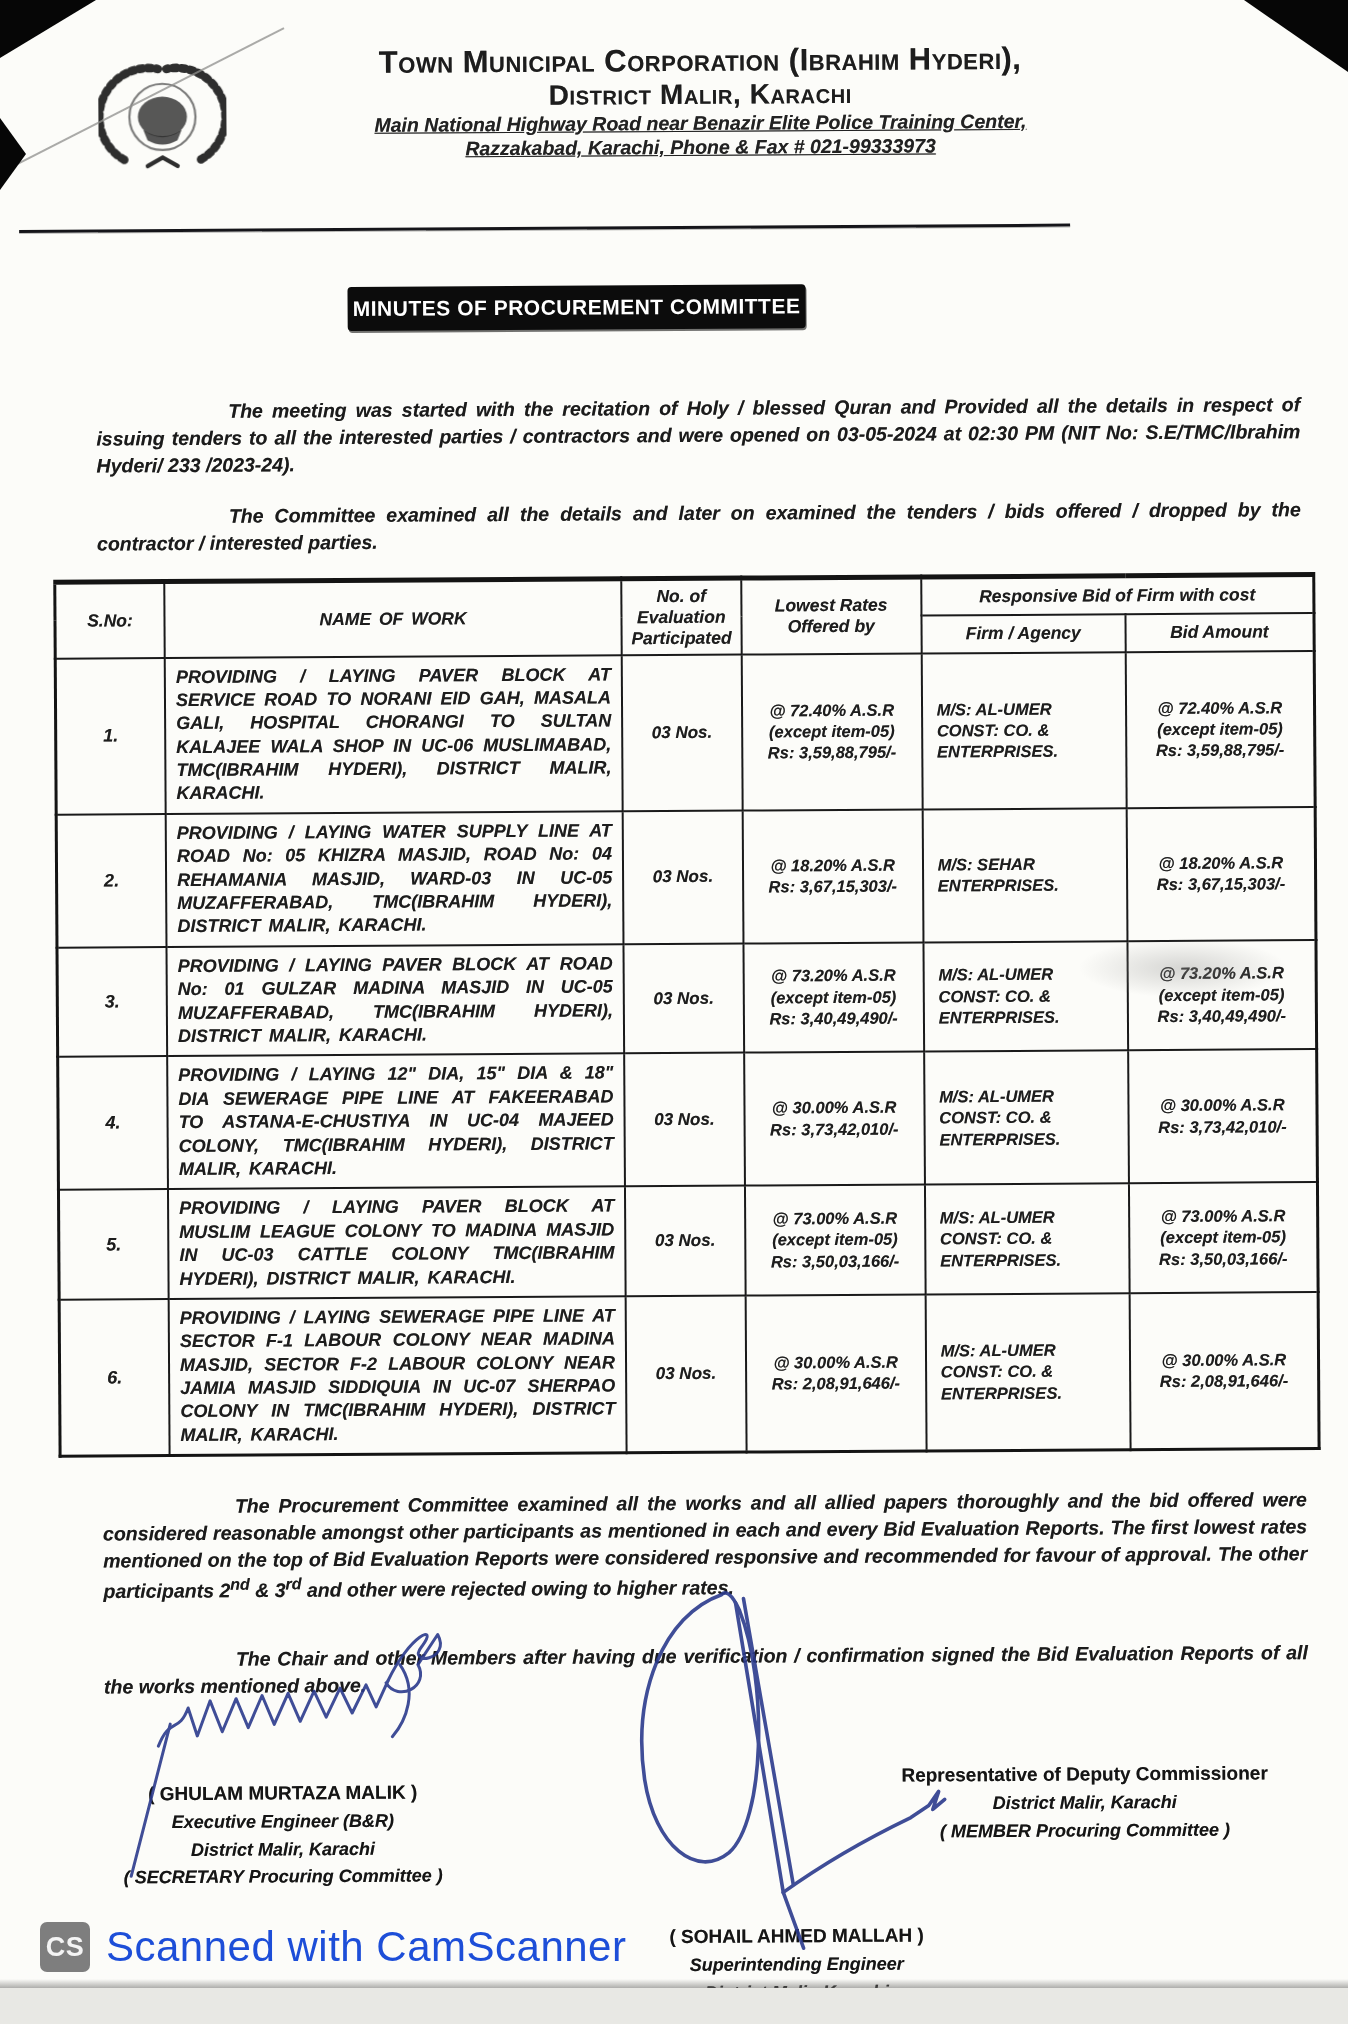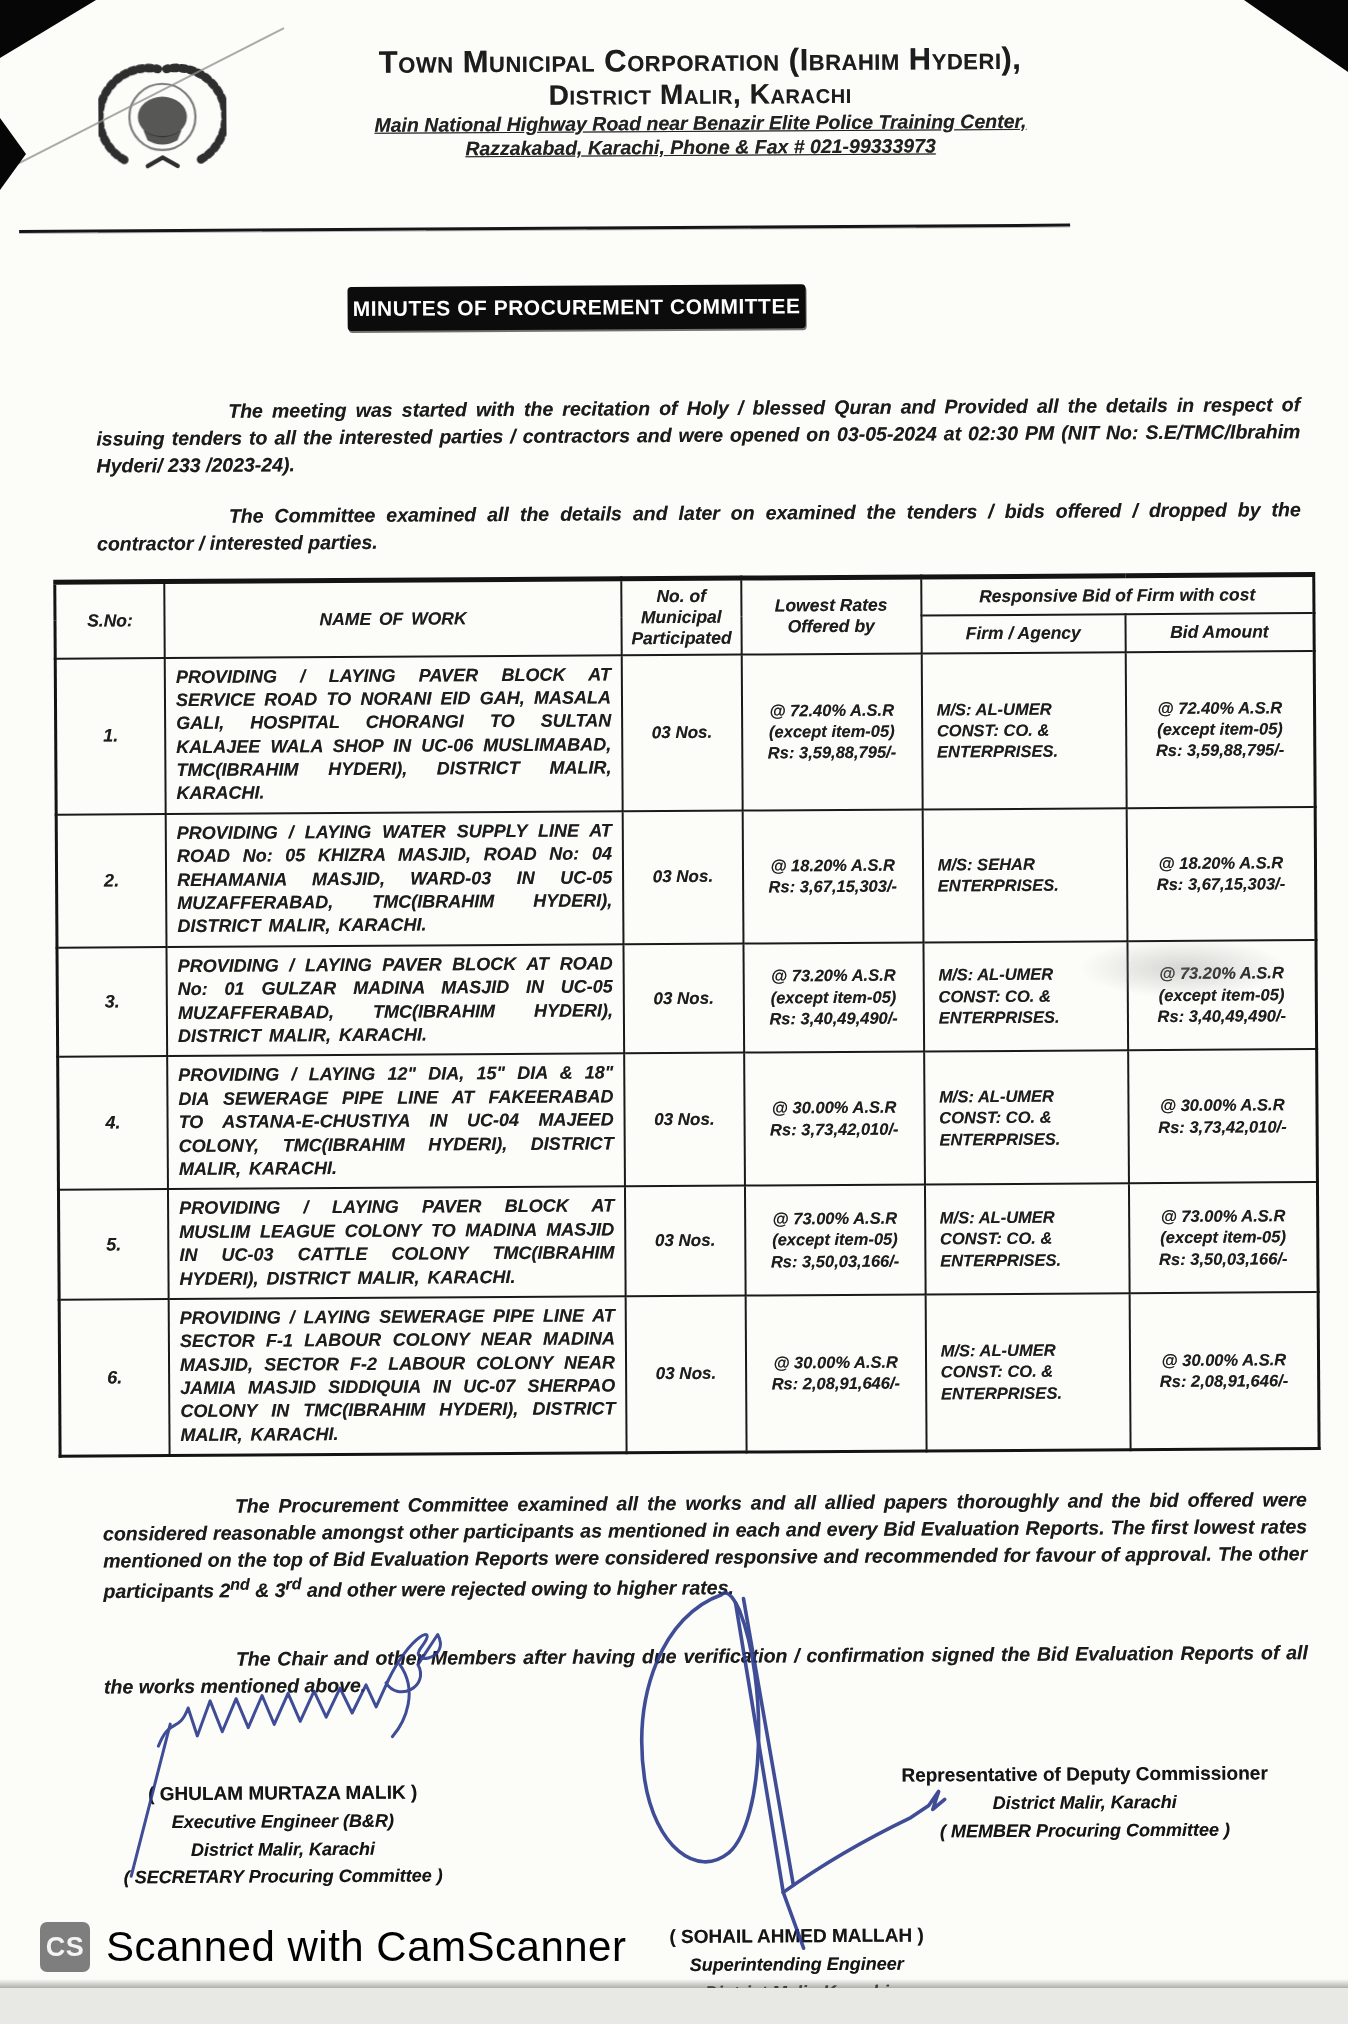--- a/index.html
+++ b/index.html
@@ -117,7 +117,7 @@
         <tr>
           <th rowspan="2" class="c-sno">S.No:</th>
           <th rowspan="2" class="c-work" style="text-align:center;">NAME OF WORK</th>
-          <th rowspan="2" class="c-part">No. of Municipal Participated</th>
+          <th rowspan="2" class="c-part">No. of Evaluation Participated</th>
           <th rowspan="2" class="c-rate">Lowest Rates Offered by</th>
           <th colspan="2">Responsive Bid of Firm with cost</th>
         </tr>

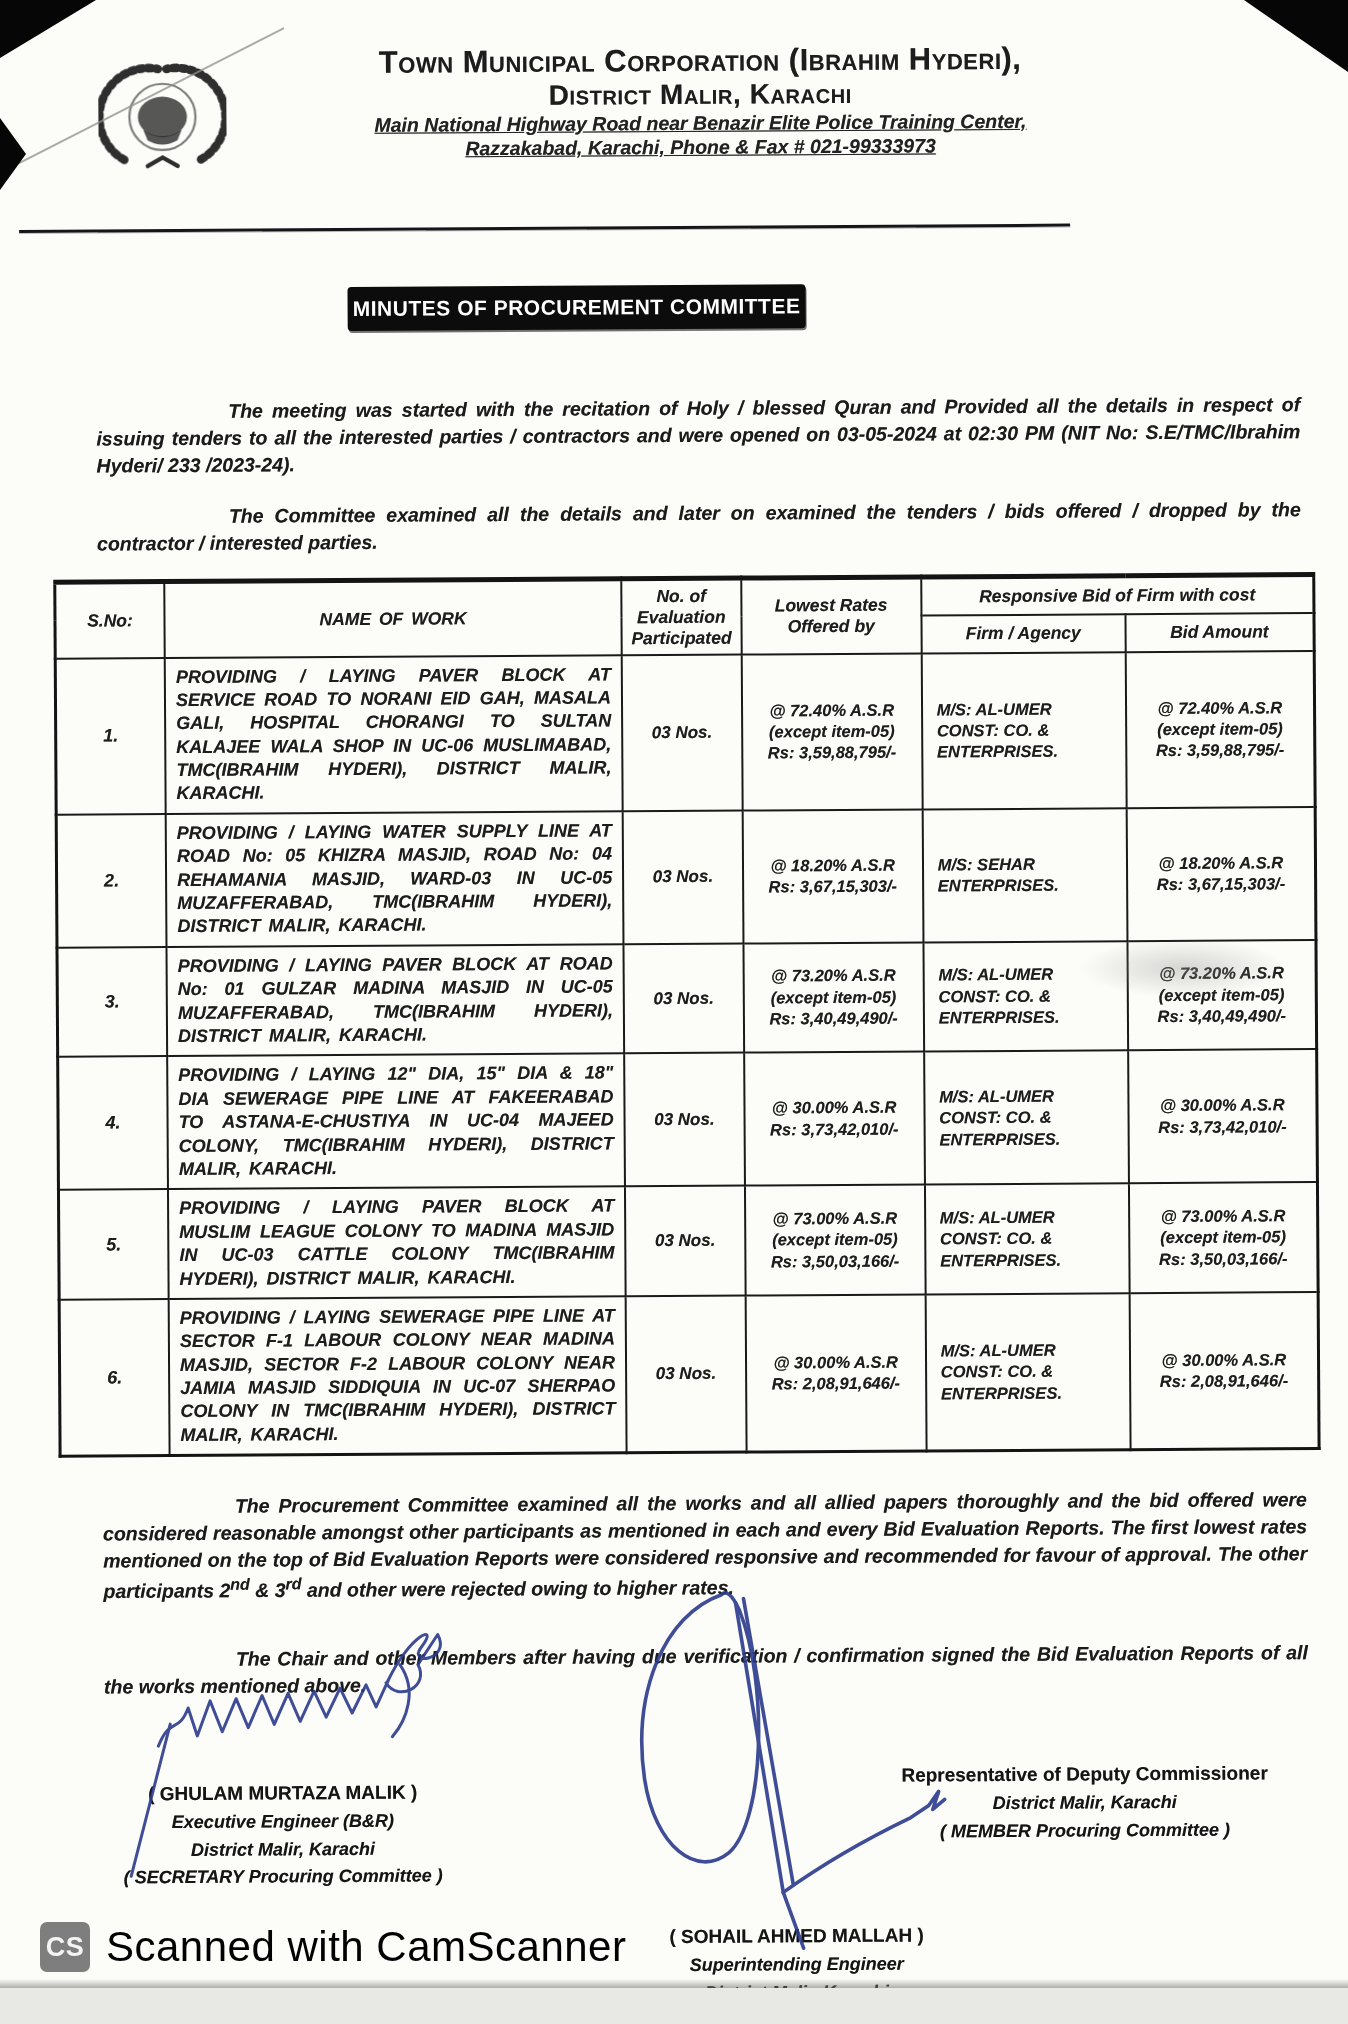--- a/index.html
+++ b/index.html
@@ -71,7 +71,7 @@
   .watermark{position:absolute;left:40px;bottom:16px;display:flex;align-items:center;gap:16px;z-index:1;}
   .cs-icon{width:50px;height:50px;background:#7e7e7e;color:#f4f4f4;border-radius:7px;
     display:flex;align-items:center;justify-content:center;font-weight:700;font-size:27px;letter-spacing:.5px;}
-  .wm-text{font-size:42px;color:#000000;letter-spacing:.5px;}
+  .wm-text{font-size:42px;color:#1d4ed8;letter-spacing:.5px;}
 </style>
 </head>
 <body>

